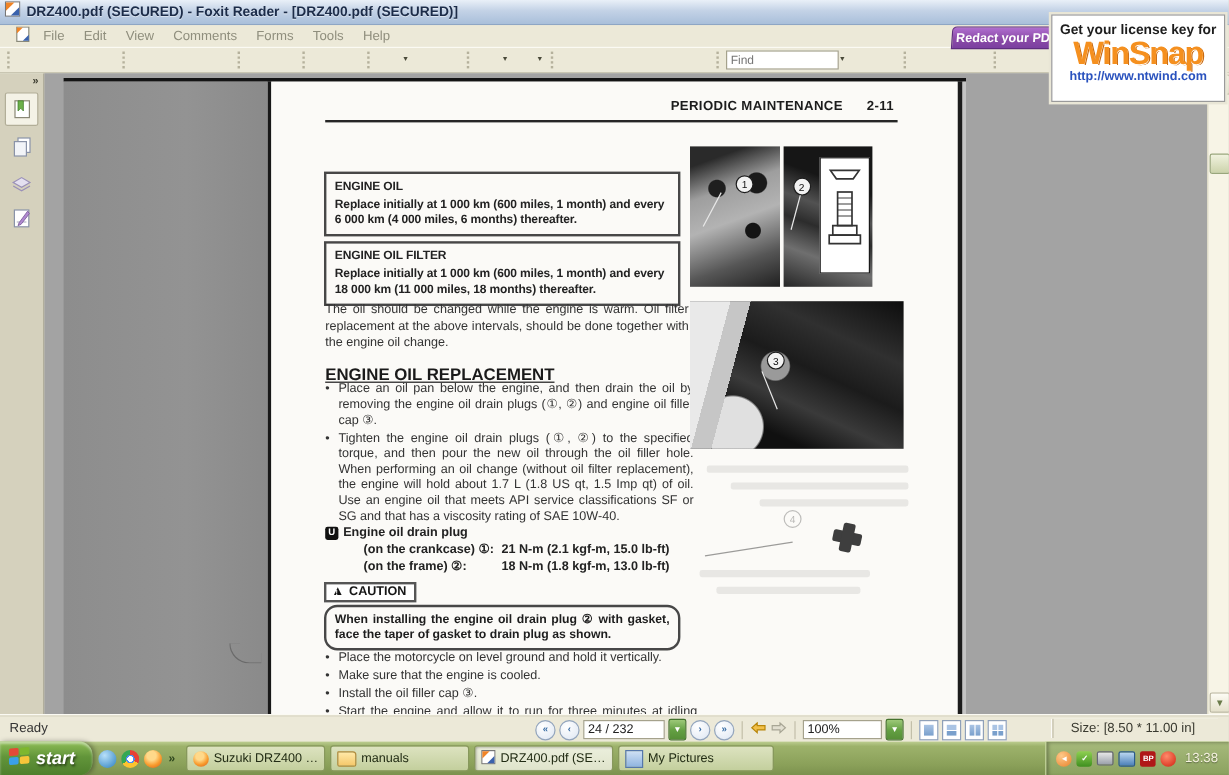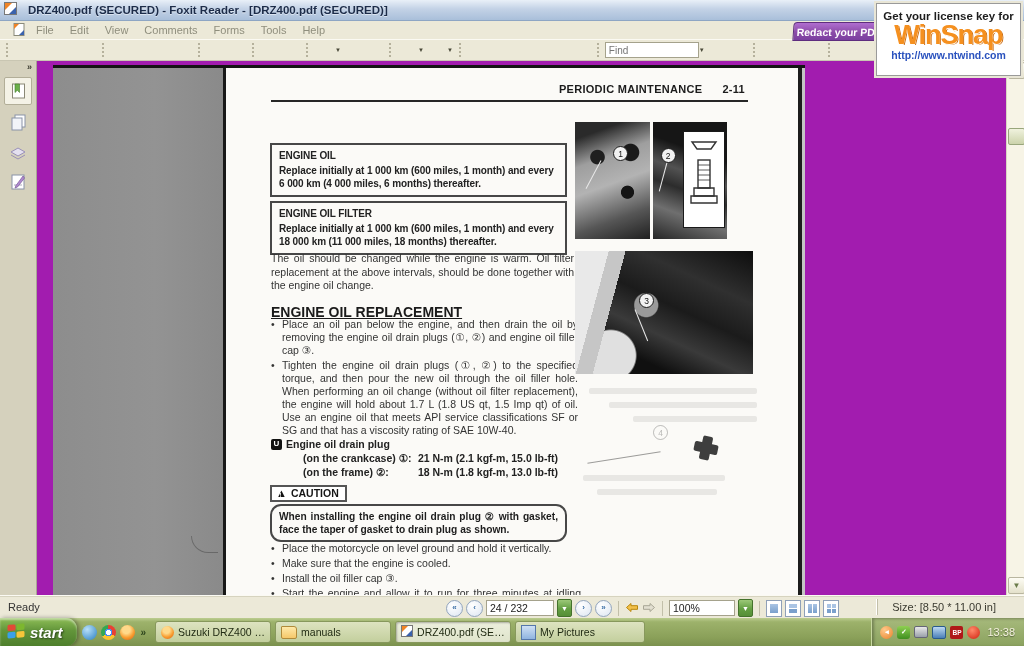--- a/index.html
+++ b/index.html
@@ -7,7 +7,7 @@
   #app{position:absolute;inset:0;display:flex;flex-direction:column;}
 
   
-  .titlebar{height:20px;flex:none;background:linear-gradient(#e9f0f8,#c3d2e6 45%,#a9bfda);border-bottom:1px solid #8ea6c4;display:flex;align-items:center;gap:11px;padding-left:4px;}
+  .titlebar{height:20px;flex:none;background:linear-gradient(#e9f0f8,#c3d2e6 45%,#a9bfda);border-bottom:1px solid #8ea6c4;display:flex;align-items:center;gap:5px;padding-left:4px;}
   .titlebar .title{font-weight:bold;font-size:11.5px;color:#1c2c49;text-shadow:0 1px 0 rgba(255,255,255,.5);white-space:nowrap;}
 
   

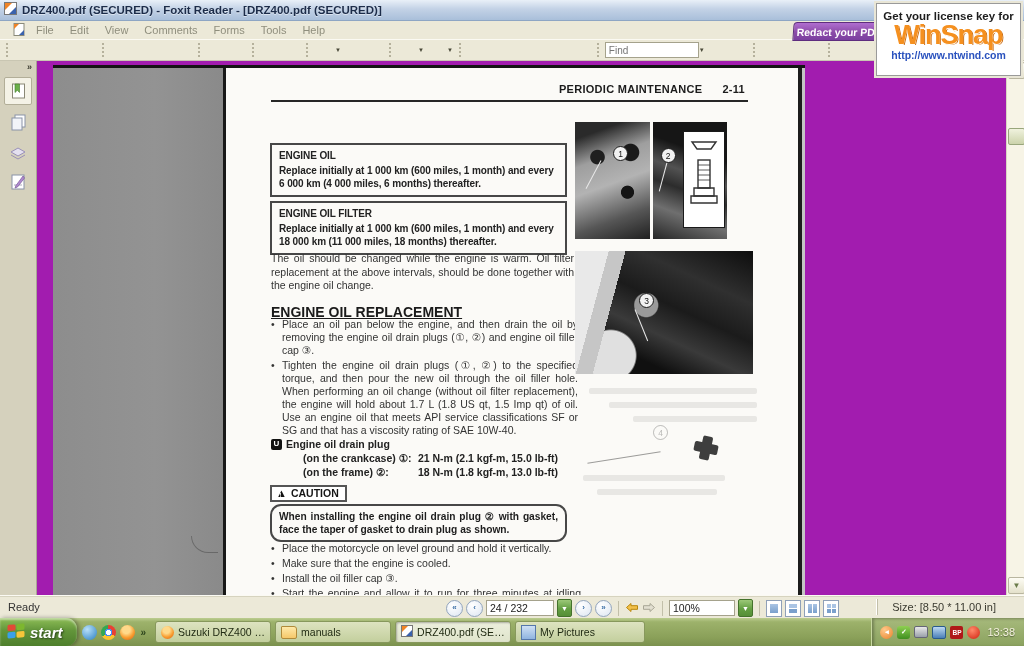--- a/index.html
+++ b/index.html
@@ -23,7 +23,7 @@
   .findbox{width:86px;height:14px;border:1px solid #a5a28c;background:#fff;font-size:10px;color:#555;padding:0 3px;font-family:"Liberation Sans",sans-serif;flex:none;}
 
   
-  .ad{position:absolute;top:3px;right:3px;width:143px;height:71px;background:#fff;border:1px solid #9a9a9a;box-shadow:0 0 0 2px #e9e6d6;z-index:60;text-align:center;cursor:pointer;}
+  .ad{position:absolute;top:12px;right:3px;width:143px;height:71px;background:#fff;border:1px solid #9a9a9a;box-shadow:0 0 0 2px #e9e6d6;z-index:60;text-align:center;cursor:pointer;}
   .ad .l1{font-size:11.5px;font-weight:bold;color:#1d1d1d;margin-top:6px;}
   .ad .brand{font-size:27px;font-weight:bold;color:#f5901f;letter-spacing:-1px;line-height:27px;text-shadow:0 1px 0 #fff,1px 1px 0 #c96a10;}
   .ad .url{font-size:10.5px;font-weight:bold;color:#2a52be;}

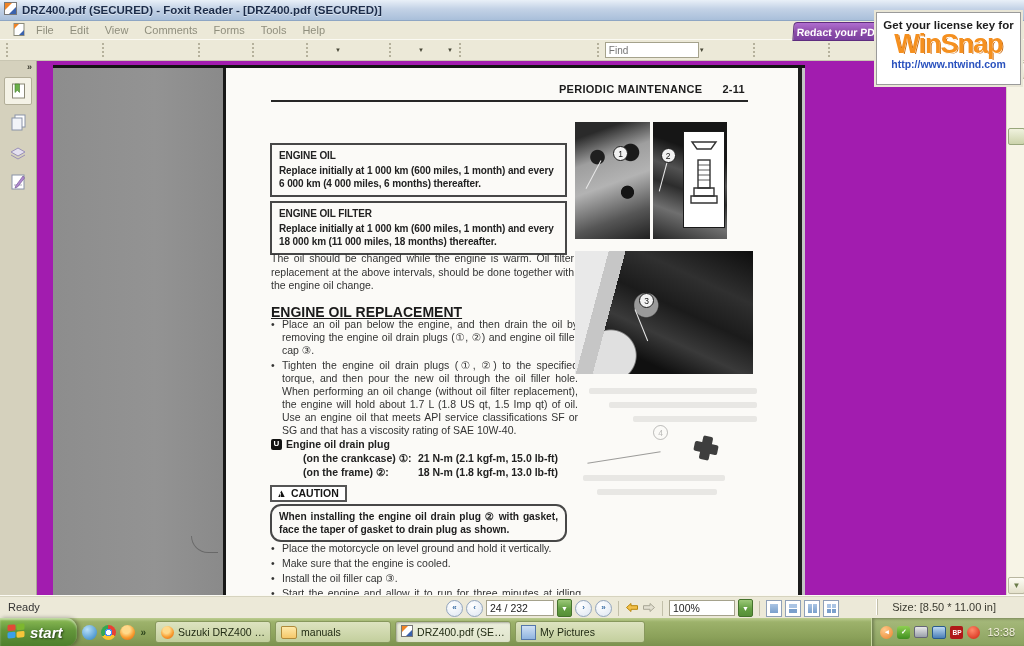--- a/index.html
+++ b/index.html
@@ -35,7 +35,7 @@
   .collapse{align-self:flex-end;font-size:9px;color:#3a3a2e;font-weight:bold;padding:1px 4px 3px 0;}
   .sbtn{width:26px;height:26px;margin:2px 0;display:flex;align-items:center;justify-content:center;border-radius:2px;}
   .sbtn.sel{background:#f4f2e6;border:1px solid #b2ae98;}
-  .workspace{flex:1;background:#a21caf;position:relative;overflow:hidden;}
+  .workspace{flex:1;background:#a3a3a3;position:relative;overflow:hidden;}
 
   
   .page{position:absolute;left:16px;top:4px;width:752px;height:531px;}

